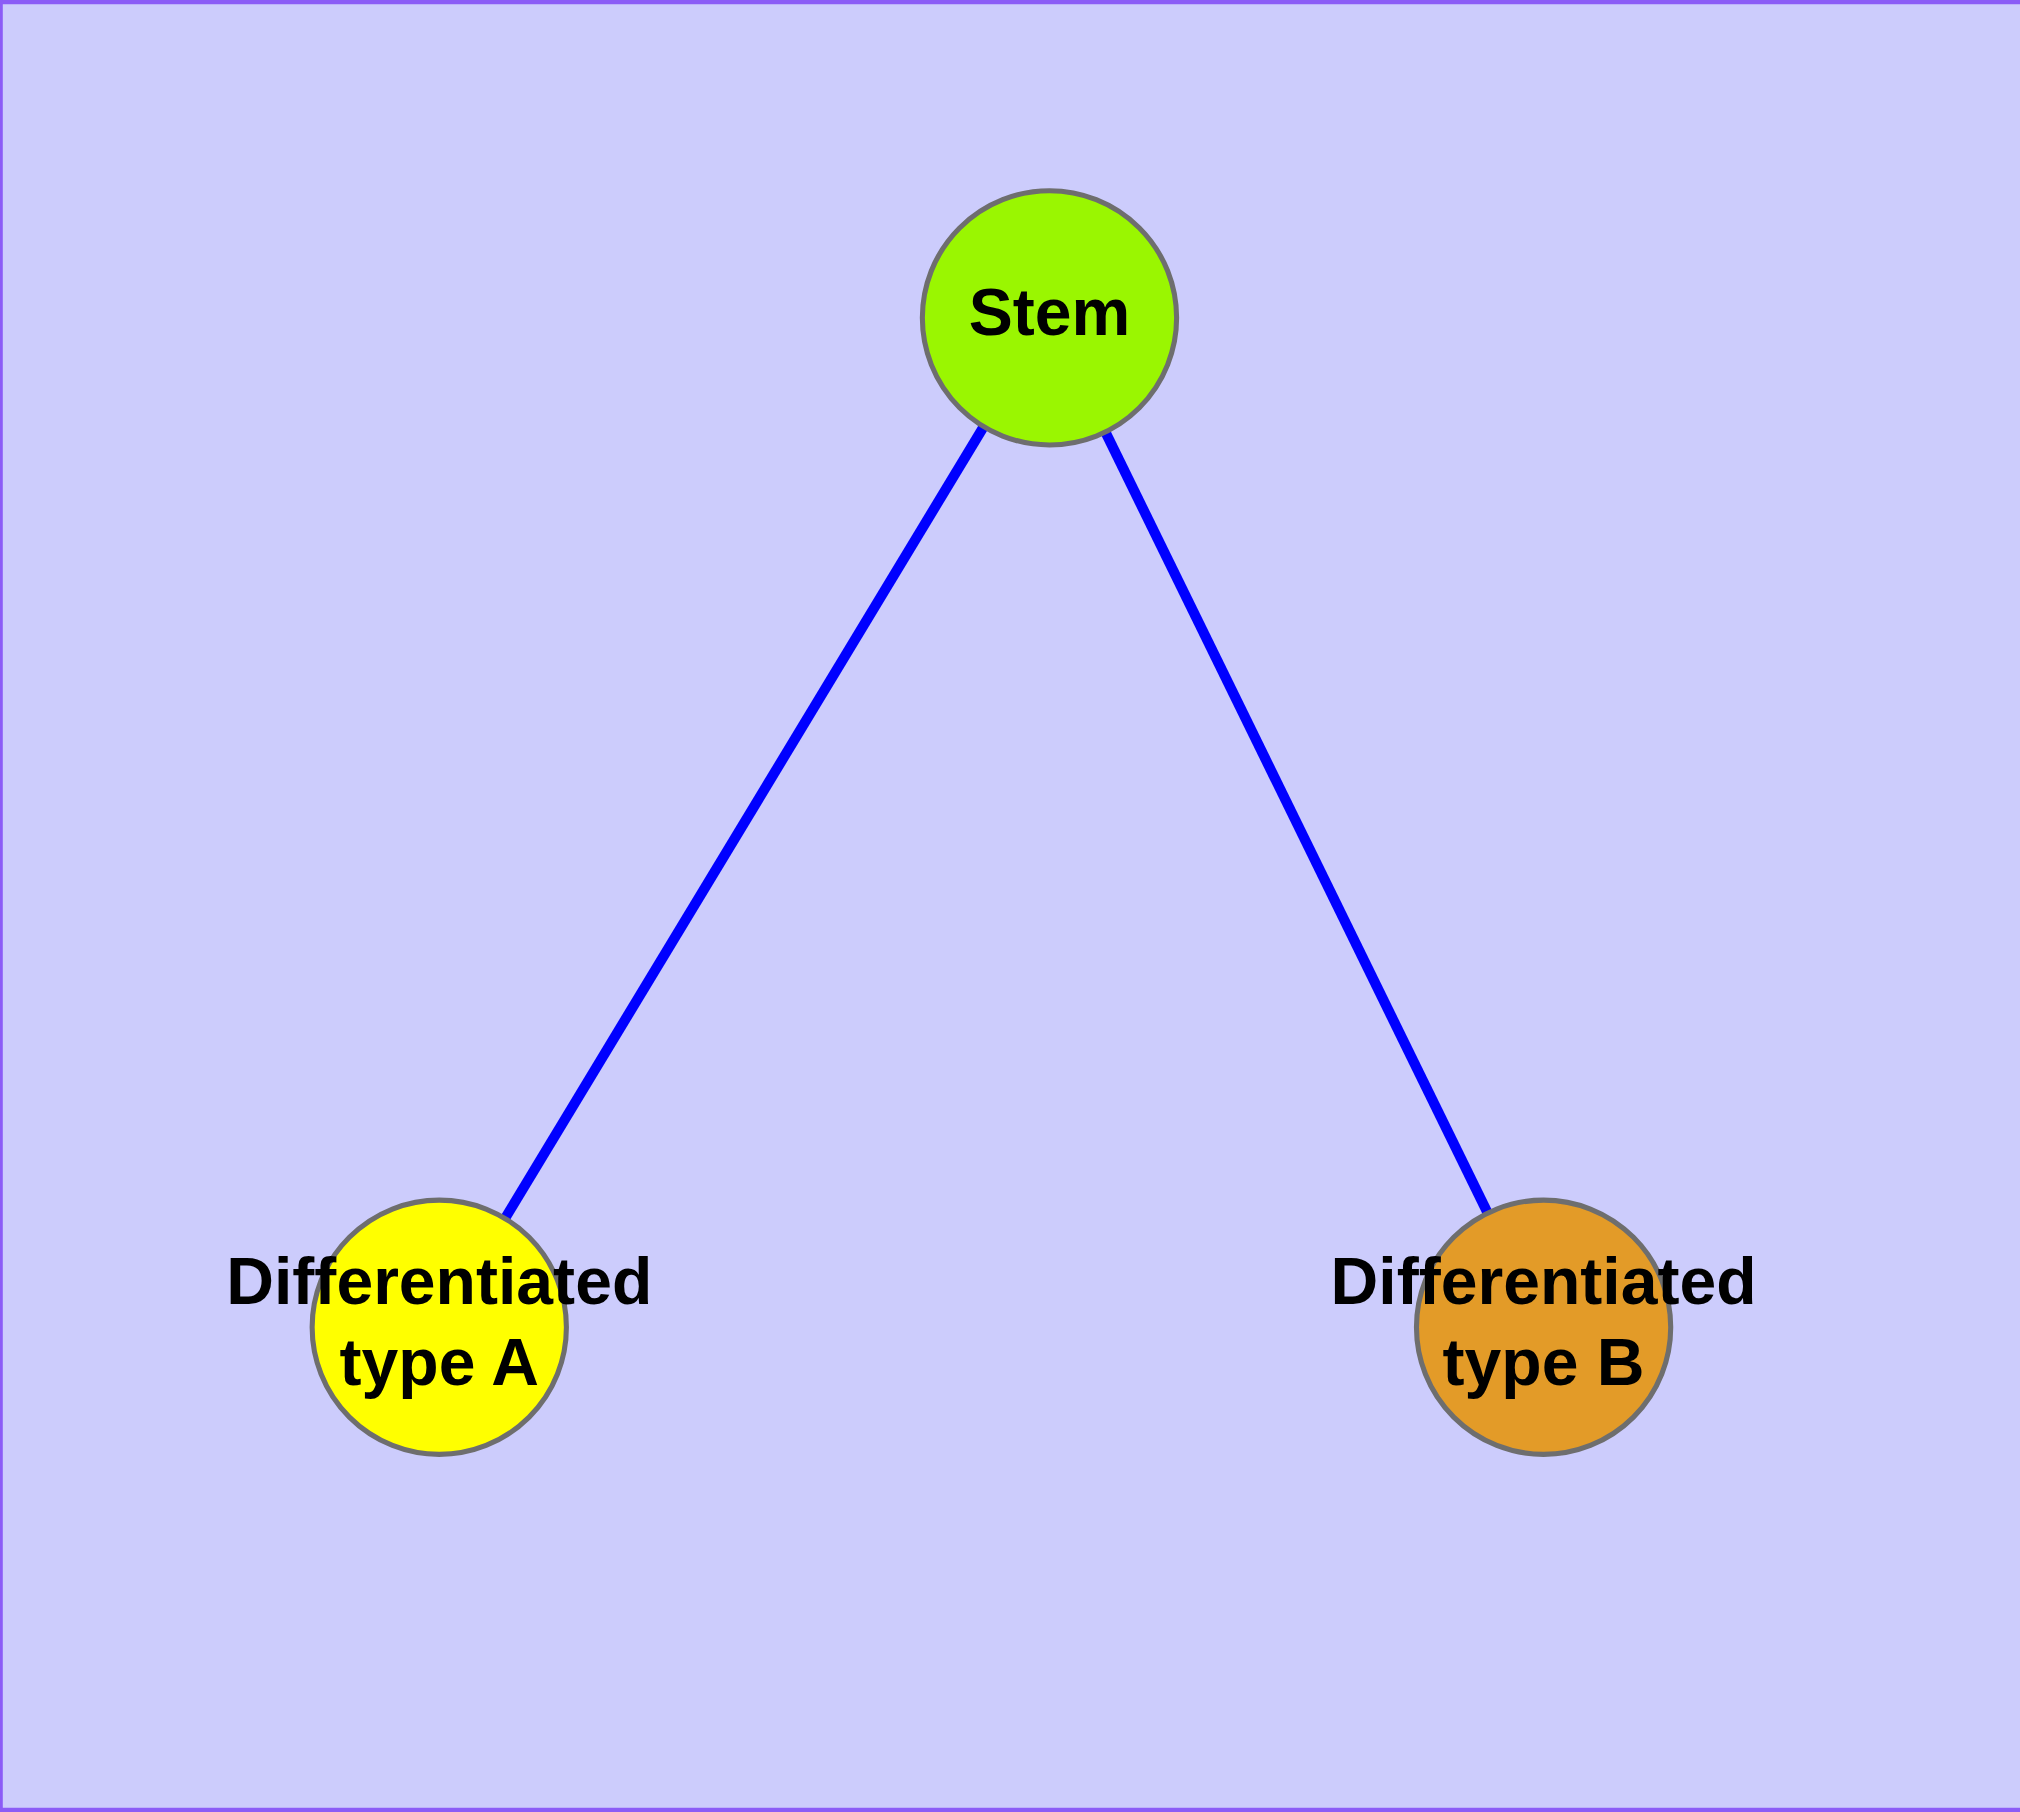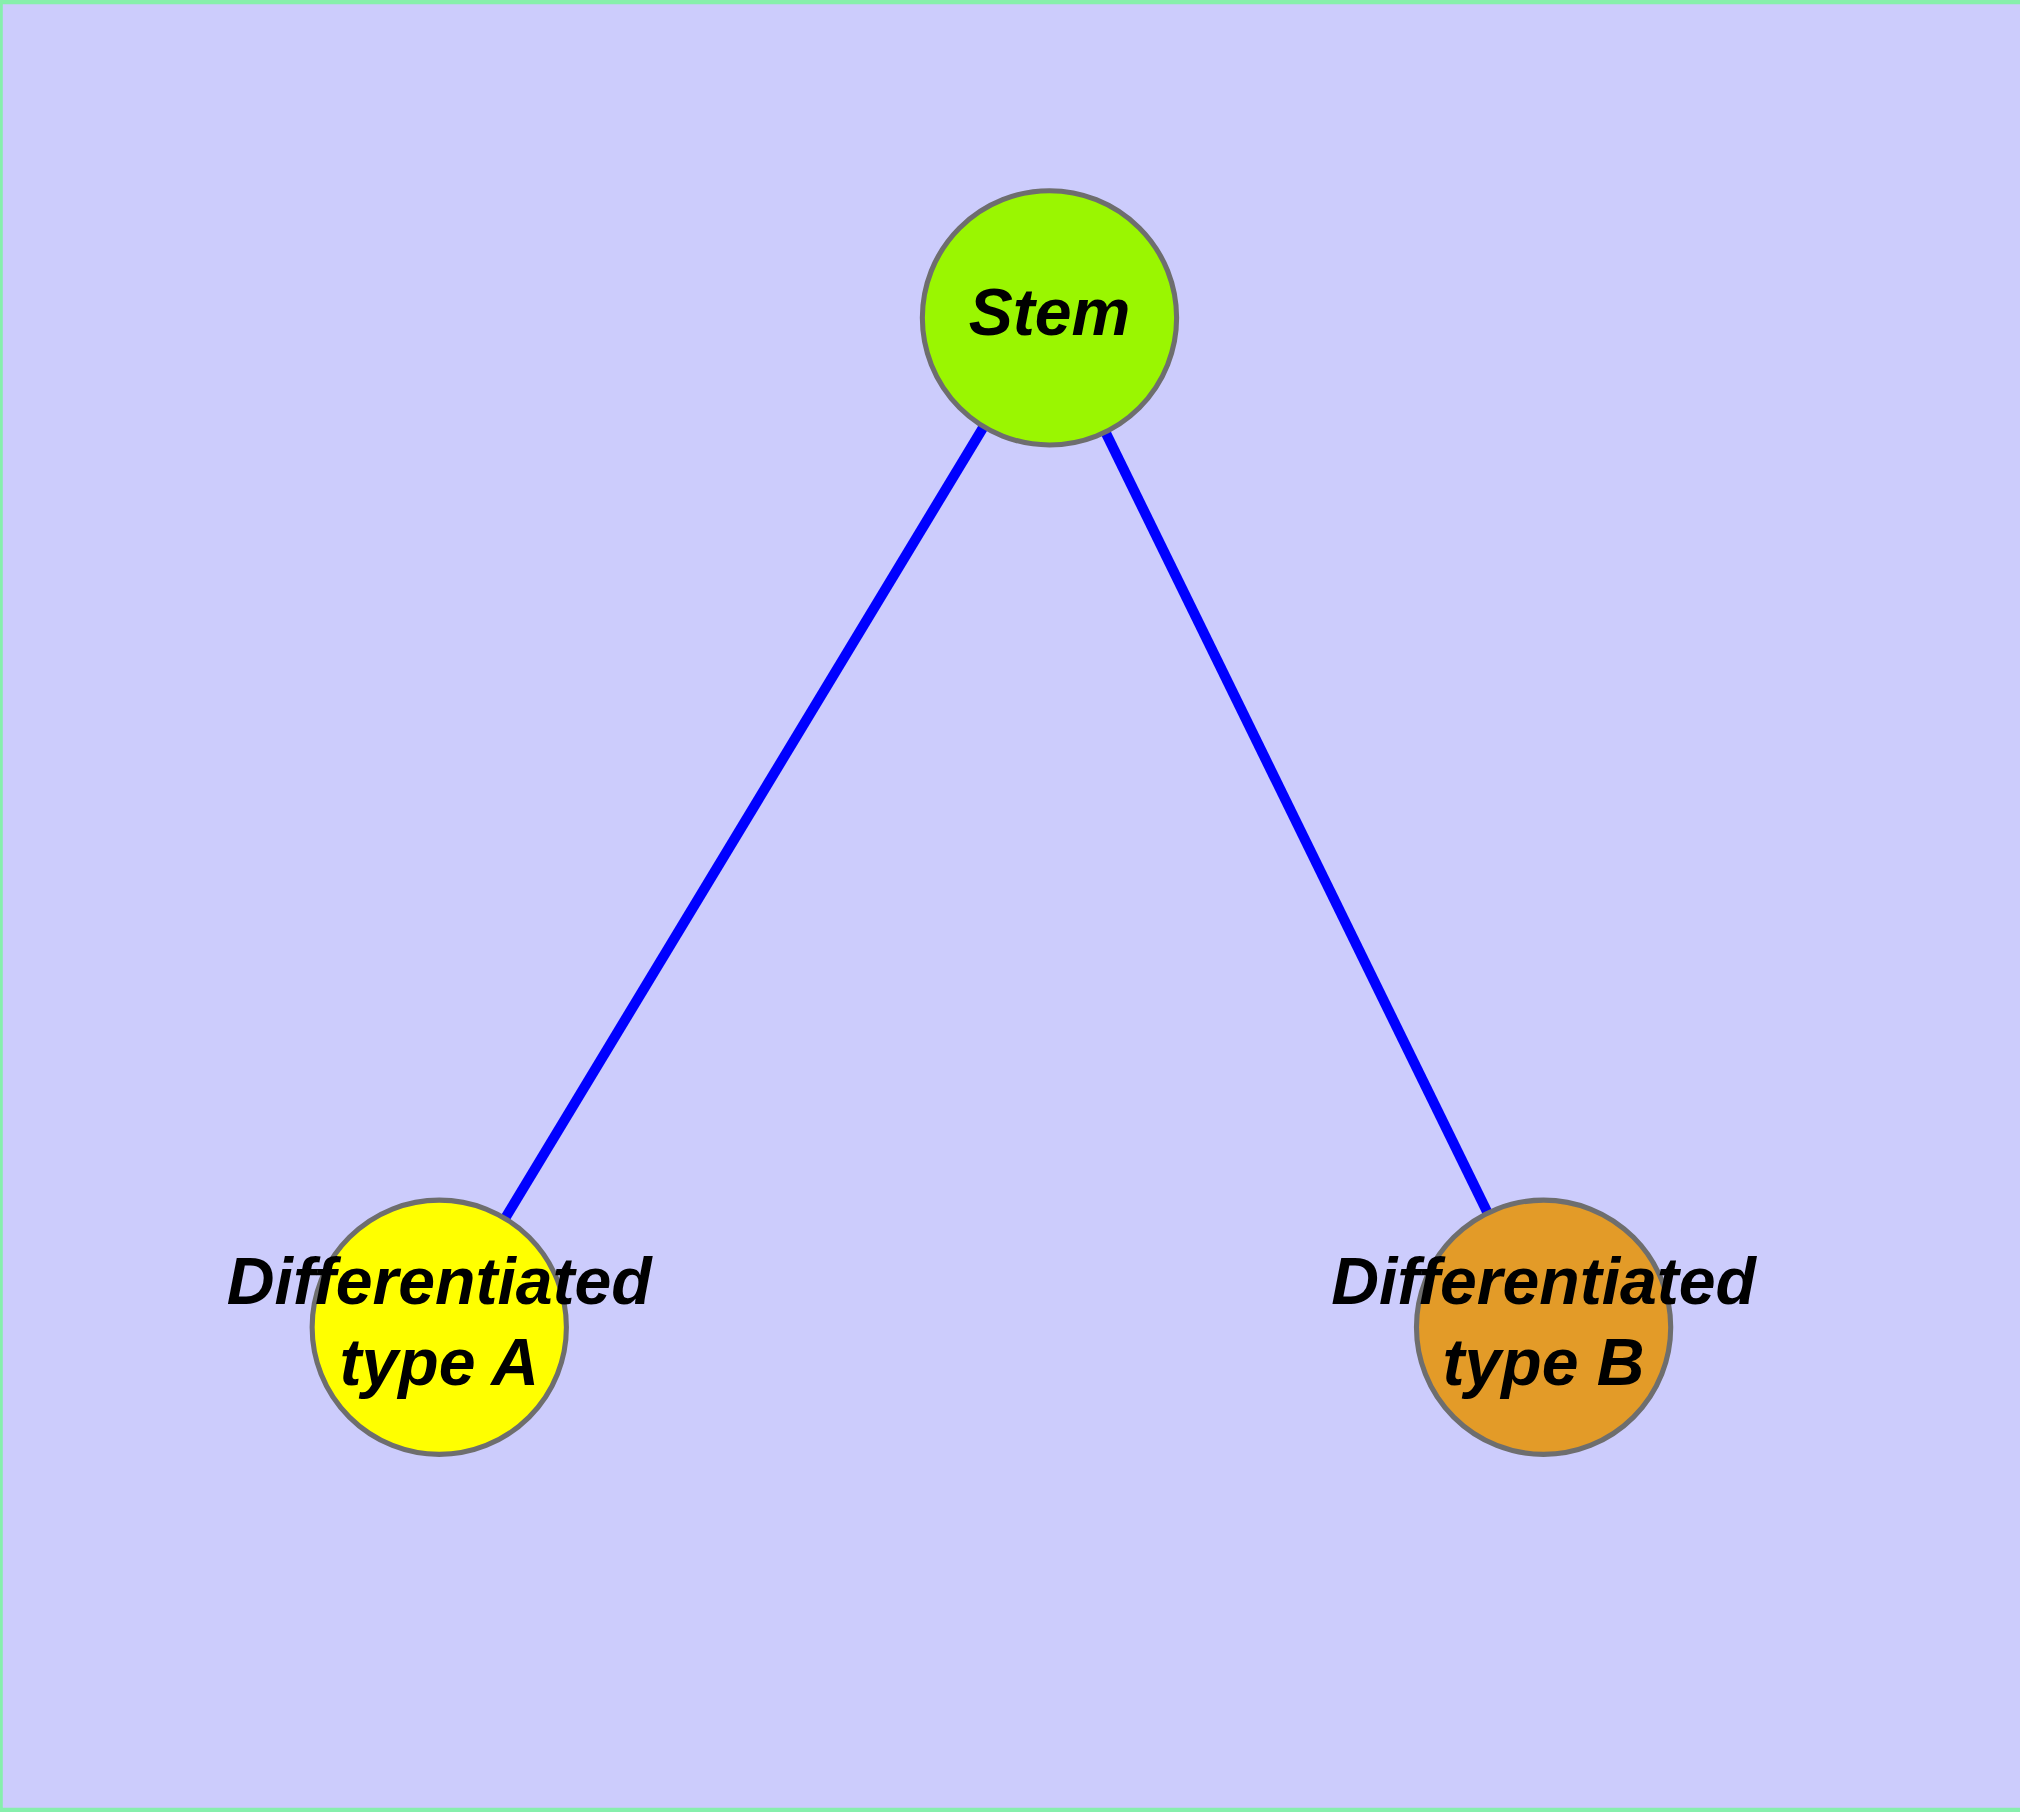--- a/index.html
+++ b/index.html
@@ -17,8 +17,7 @@
     position: relative;
     width: 2021px;
     height: 1812px;
-    background: #86efac;
-    font-style: italic;
+    background: #8b5cf6;
   }
   #graph-svg {
     position: absolute;

